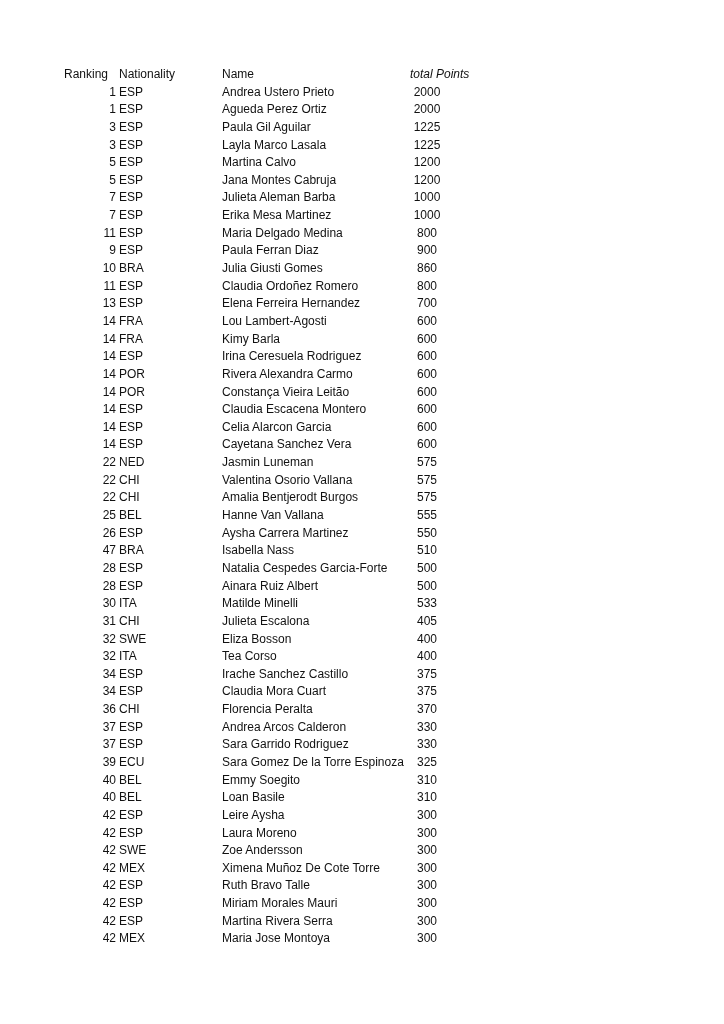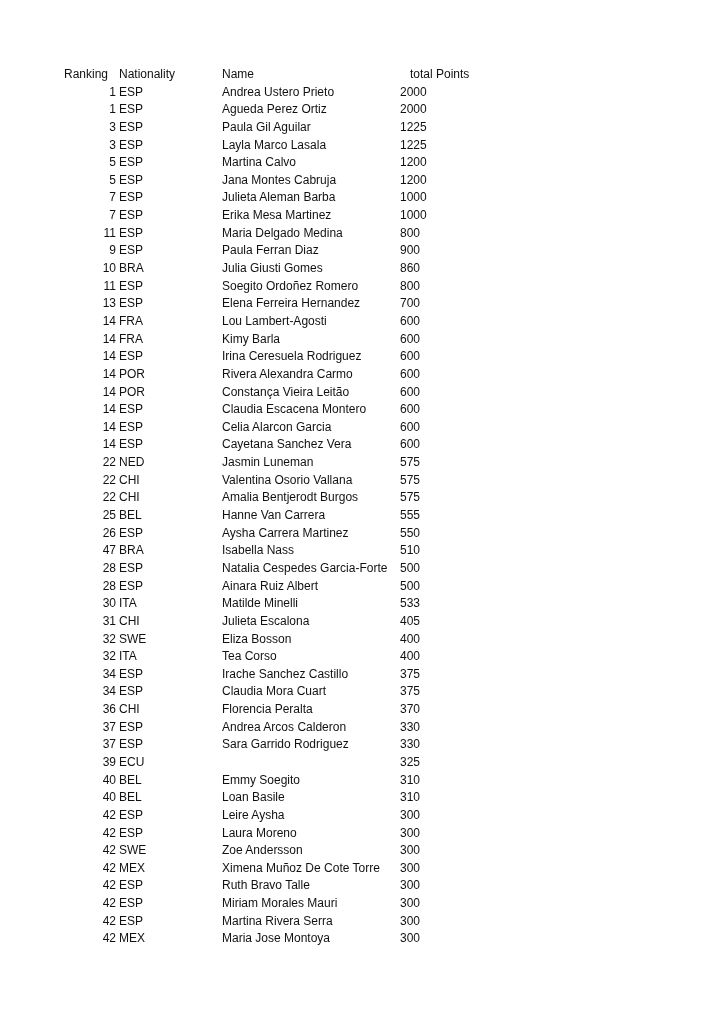--- a/index.html
+++ b/index.html
@@ -12,7 +12,7 @@
   .c-name { position: absolute; left: 134px; margin-left: 28px; }
   .c-pts { position: absolute; left: 340px; width: 82px; text-align: left; }
   .hdr .c-rank { left: 4px; width: auto; text-align: left; }
-  .hdr .c-pts { left: 350px; width: auto; text-align: left; }
+  .hdr .c-pts { left: 350px; width: auto; text-align: left; font-style: italic; }
 </style>
 </head>
 <body>

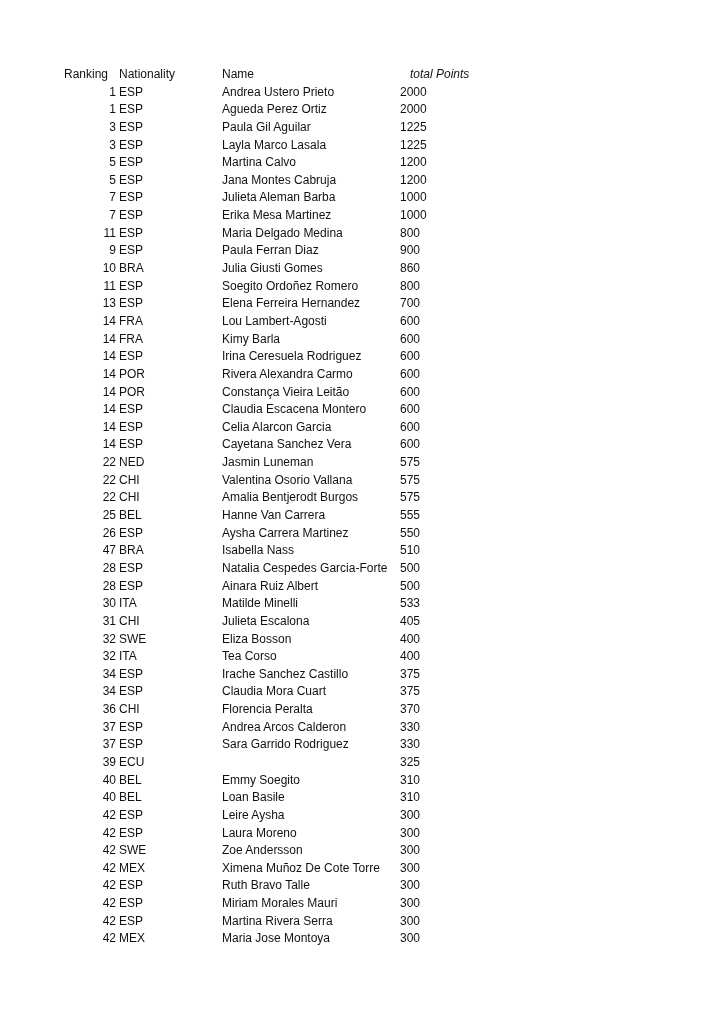--- a/index.html
+++ b/index.html
@@ -10,7 +10,7 @@
   .c-rank { position: absolute; left: 0; width: 56px; text-align: right; }
   .c-nat { position: absolute; left: 59px; }
   .c-name { position: absolute; left: 134px; margin-left: 28px; }
-  .c-pts { position: absolute; left: 340px; width: 82px; text-align: left; }
+  .c-pts { position: absolute; left: 326px; width: 82px; text-align: center; }
   .hdr .c-rank { left: 4px; width: auto; text-align: left; }
   .hdr .c-pts { left: 350px; width: auto; text-align: left; font-style: italic; }
 </style>

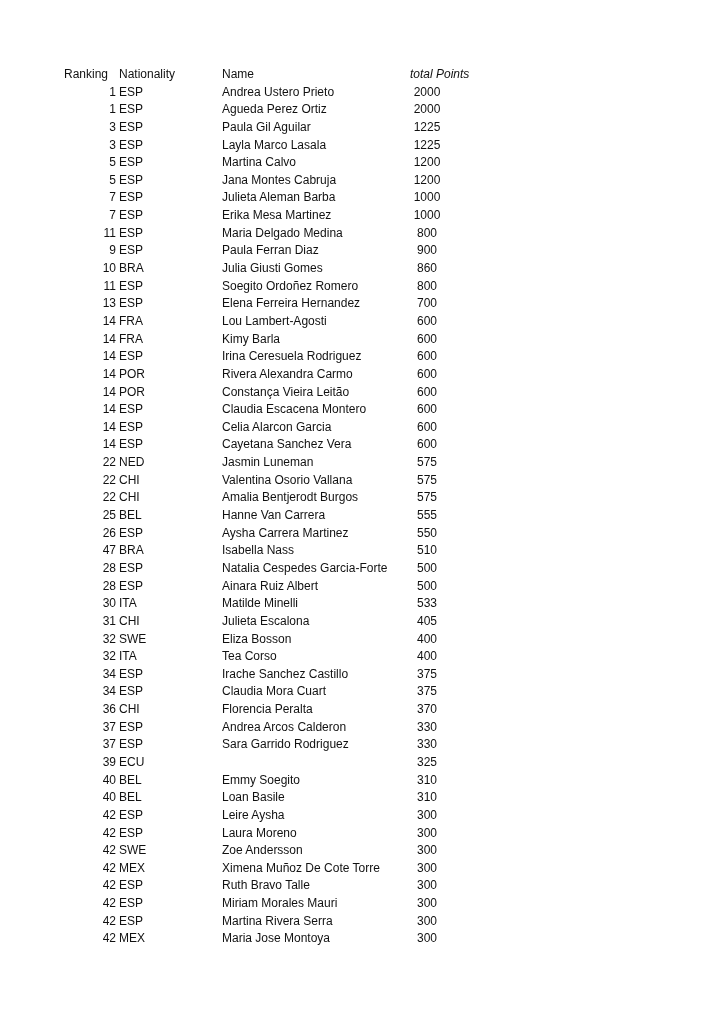--- a/index.html
+++ b/index.html
@@ -94,7 +94,7 @@
       <div class="row">
         <span class="c-rank">11</span>
         <span class="c-nat">ESP</span>
-        <span class="c-name">Soegito Ordoñez Romero</span>
+        <span class="c-name">Claudia Ordoñez Romero</span>
         <span class="c-pts">800</span>
       </div>
       <div class="row">

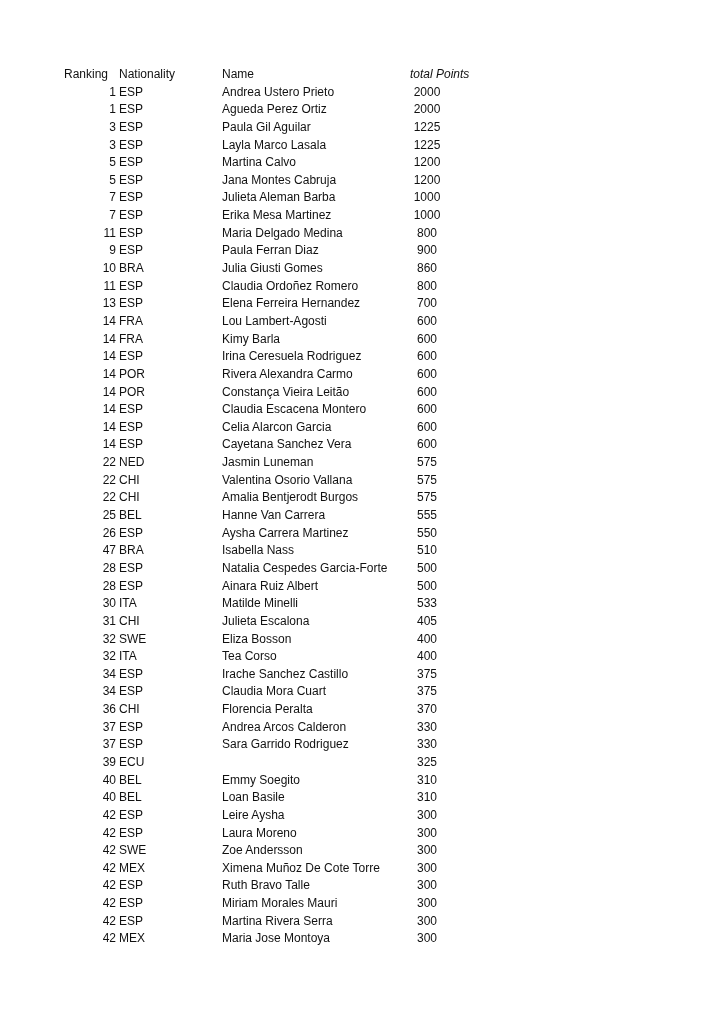--- a/index.html
+++ b/index.html
@@ -172,7 +172,7 @@
       <div class="row">
         <span class="c-rank">25</span>
         <span class="c-nat">BEL</span>
-        <span class="c-name">Hanne Van Carrera</span>
+        <span class="c-name">Hanne Van Vallana</span>
         <span class="c-pts">555</span>
       </div>
       <div class="row">

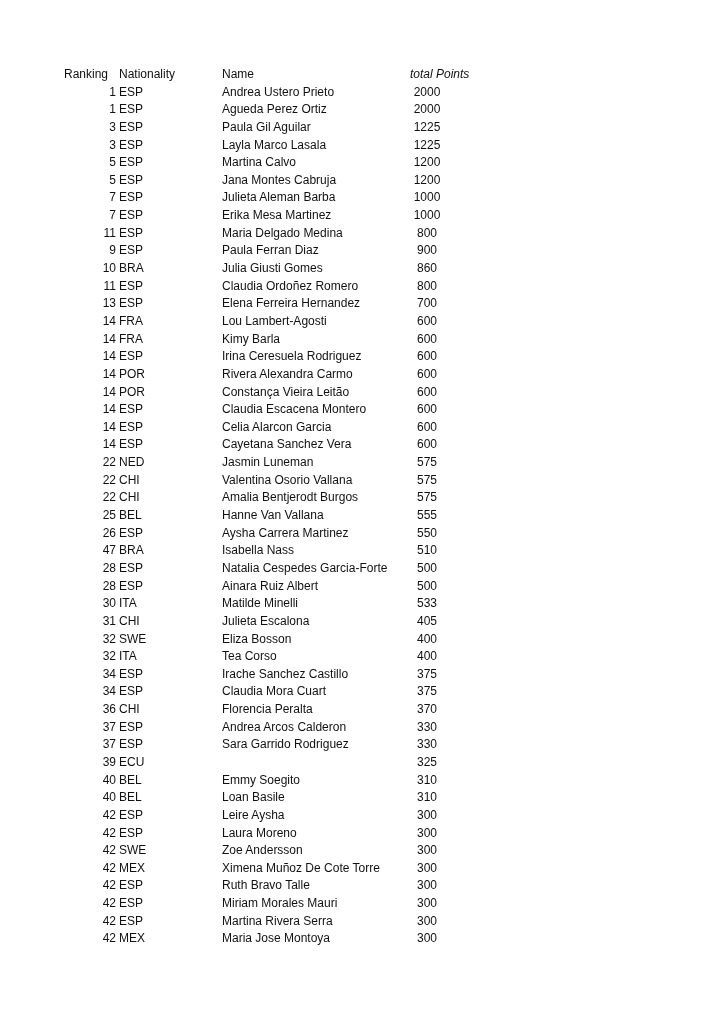--- a/index.html
+++ b/index.html
@@ -256,6 +256,7 @@
       <div class="row">
         <span class="c-rank">39</span>
         <span class="c-nat">ECU</span>
+        <span class="c-name">Sara Gomez De la Torre Espinoza</span>
         <span class="c-pts">325</span>
       </div>
       <div class="row">

